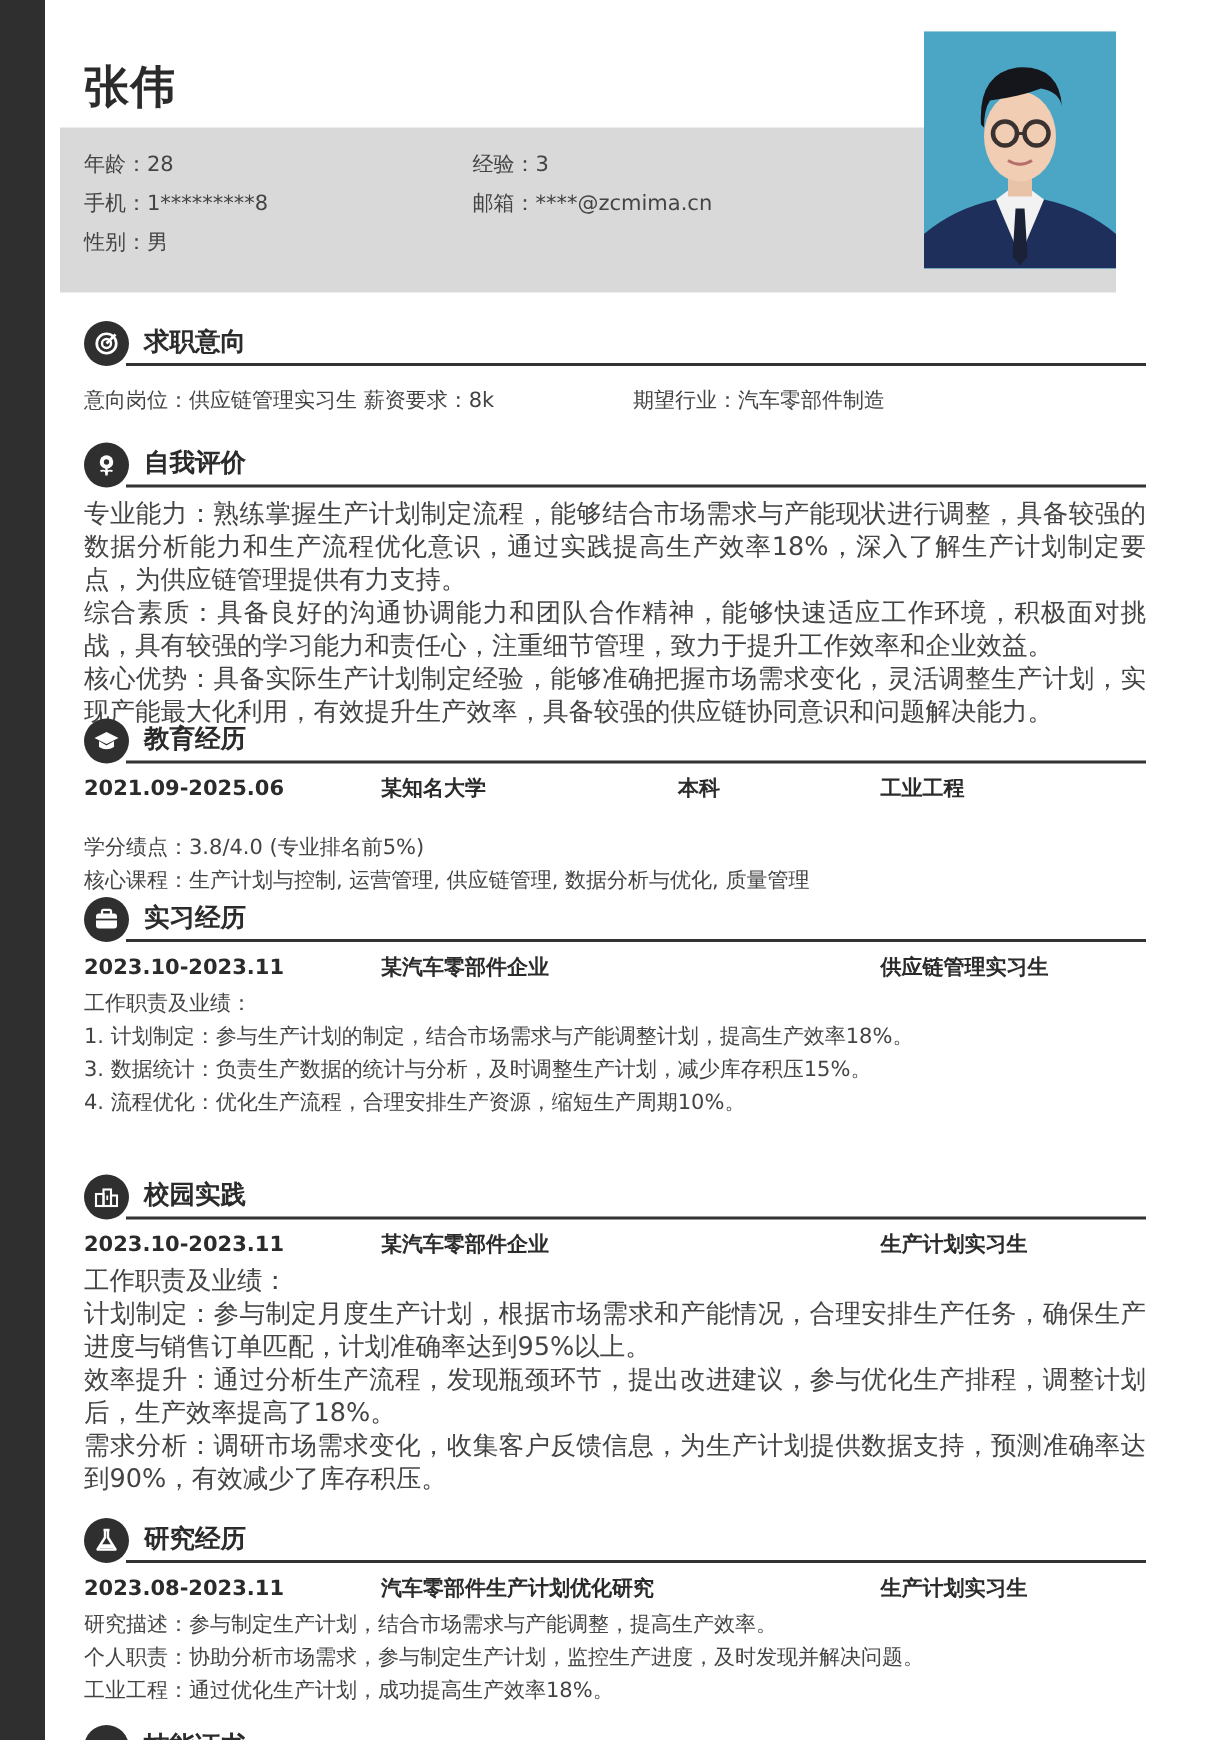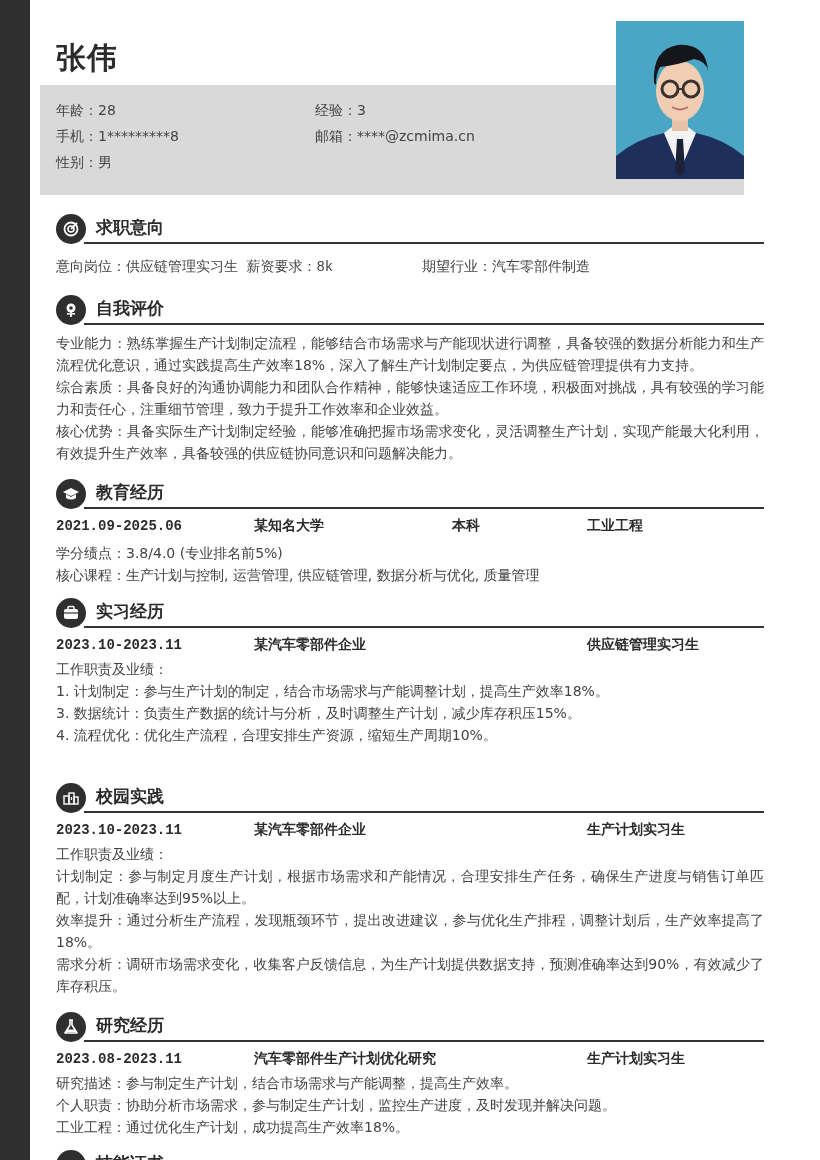--- a/index.html
+++ b/index.html
@@ -21,7 +21,7 @@
 
   .text { font-size: 14px; color: #444; line-height: 22px; }
   .row { position: relative; height: 22px; font-size: 14px; line-height: 22px; }
-  .row span { position: absolute; top: 0; white-space: nowrap; font-family: Liberation Mono, monospace; }
+  .row span { position: absolute; top: 0; white-space: nowrap; }
   .bold-row span { font-weight: bold; color: #2b2b2b; }
   .para { font-size: 14px; color: #444; line-height: 22px; text-align: justify; }
 </style>

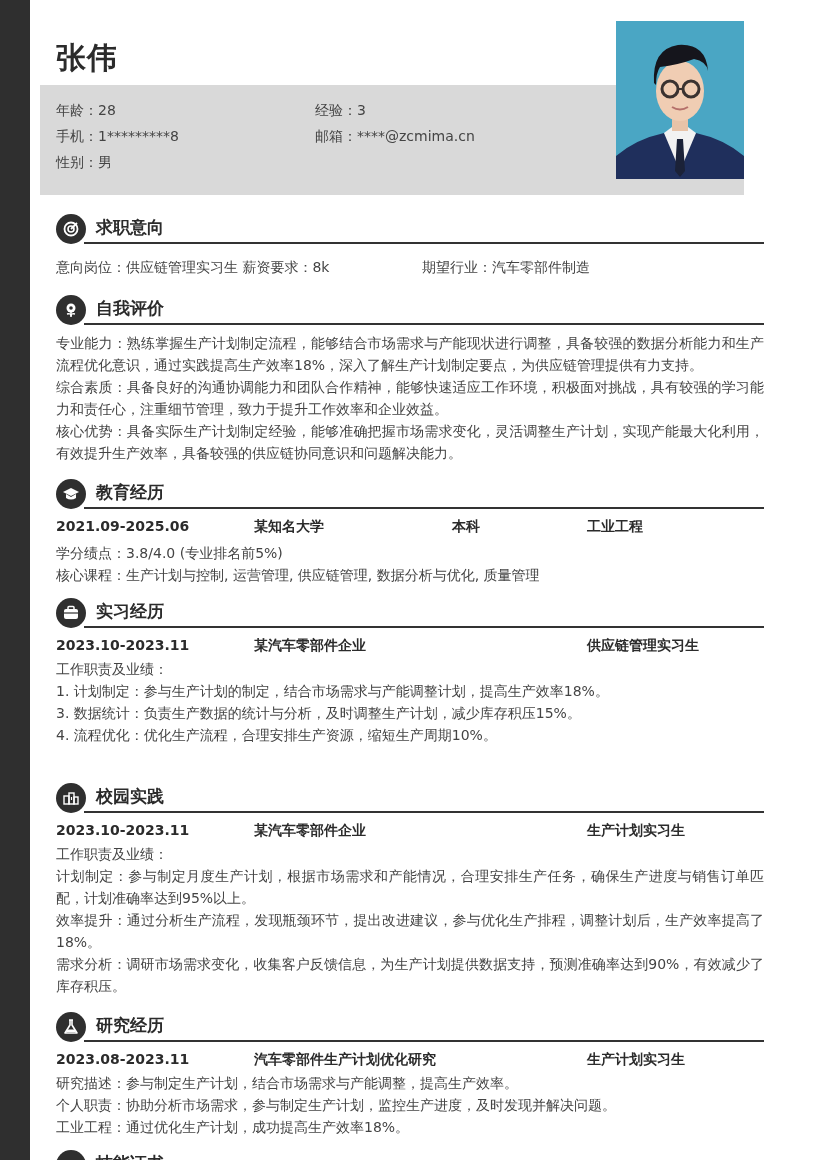--- a/index.html
+++ b/index.html
@@ -23,7 +23,7 @@
   .row { position: relative; height: 22px; font-size: 14px; line-height: 22px; }
   .row span { position: absolute; top: 0; white-space: nowrap; }
   .bold-row span { font-weight: bold; color: #2b2b2b; }
-  .para { font-size: 14px; color: #444; line-height: 22px; text-align: justify; }
+  .para { font-size: 17px; color: #444; line-height: 22px; text-align: justify; }
 </style>
 </head>
 <body>

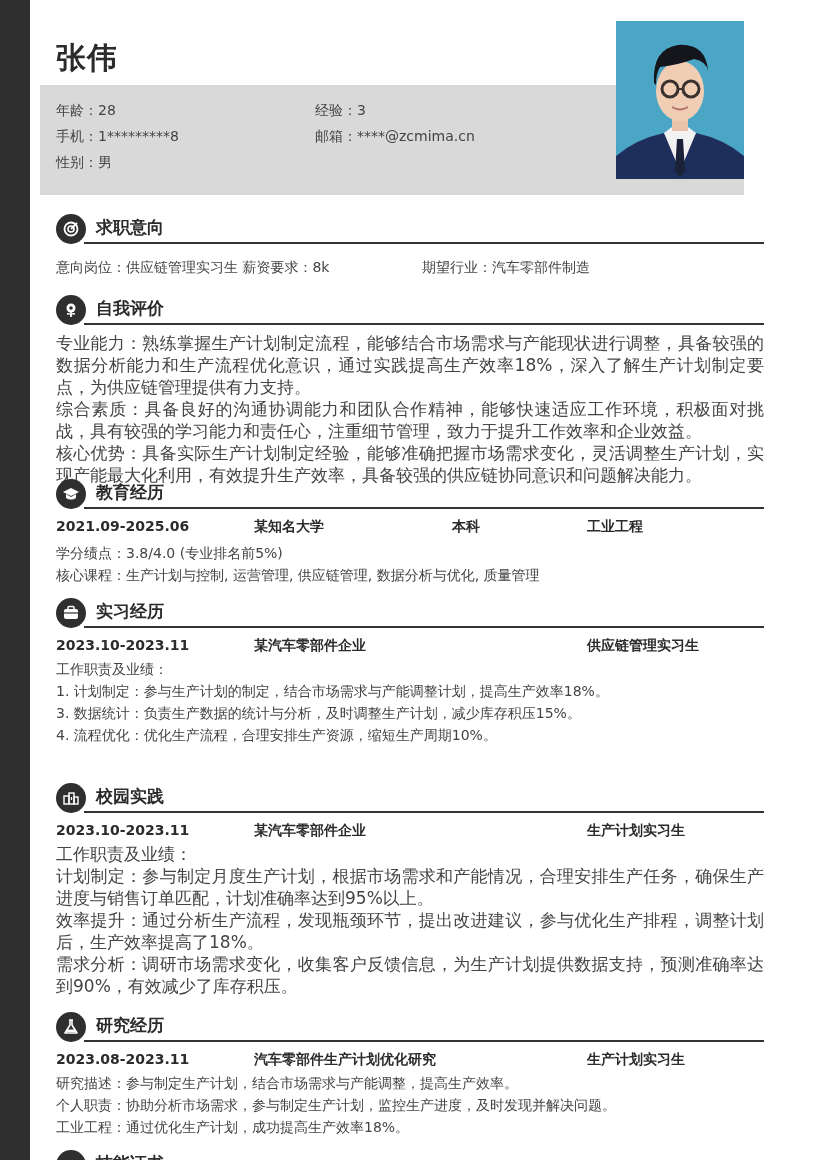--- a/index.html
+++ b/index.html
@@ -111,7 +111,7 @@
     <span style="left:396px;">本科</span>
     <span style="left:531px;">工业工程</span>
   </div>
-  <div class="text" style="margin-top:5px;">学分绩点：3.8/4.0 (专业排名前5%)</div>
+  <div class="text" style="margin-top:17px;">学分绩点：3.8/4.0 (专业排名前5%)</div>
   <div class="text">核心课程：生产计划与控制, 运营管理, 供应链管理, 数据分析与优化, 质量管理</div>
 </div>
 

